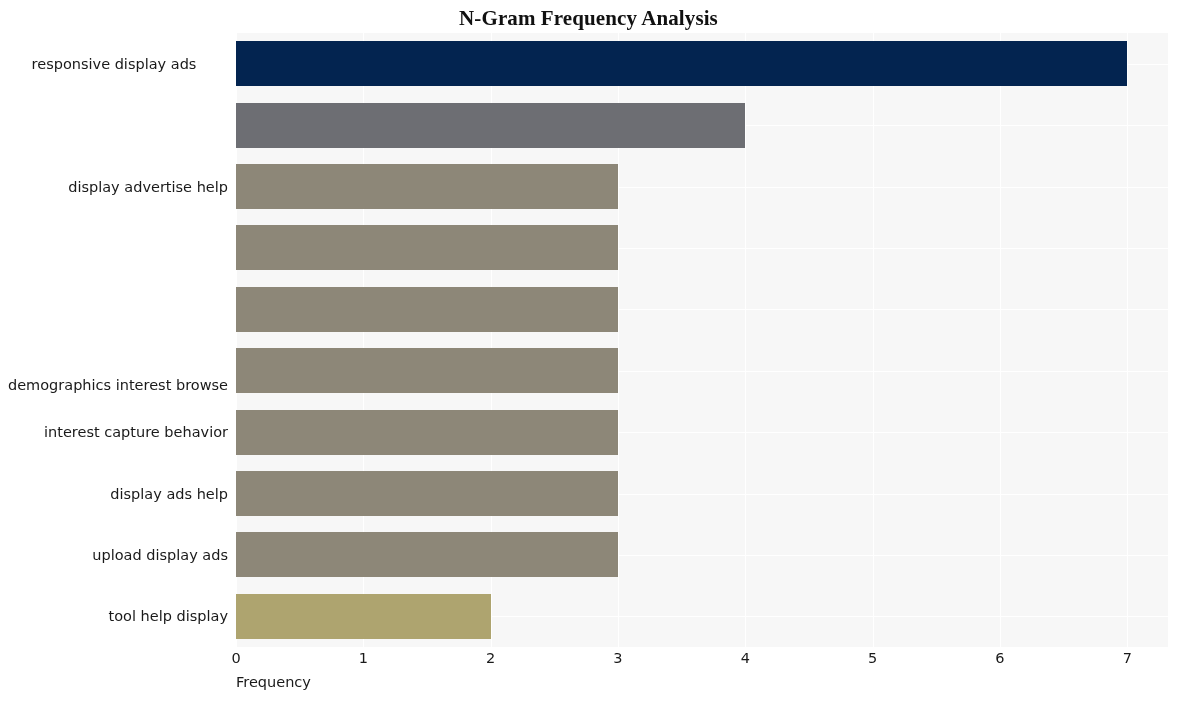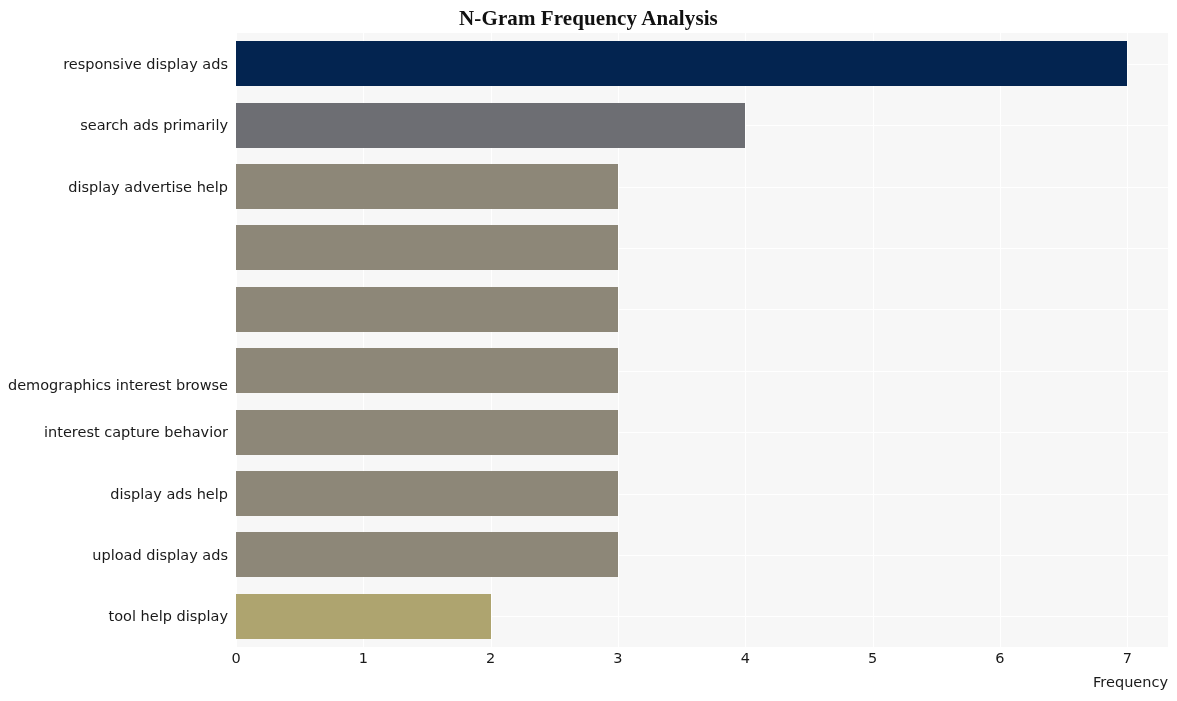--- a/index.html
+++ b/index.html
@@ -146,7 +146,7 @@
   </div>
 
   <div id="y-tick-labels">
-      <div class="y-tick-label" style="top: 31px;">responsive display ads</div>
+      <div class="y-tick-label" style="top: 31px; text-align: center;">responsive display ads</div>
       <div class="y-tick-label" style="top: 92px;">search ads primarily</div>
       <div class="y-tick-label" style="top: 154px;">display advertise help</div>
       <div class="y-tick-label" style="top: 352px; text-align: right;">demographics interest browse</div>

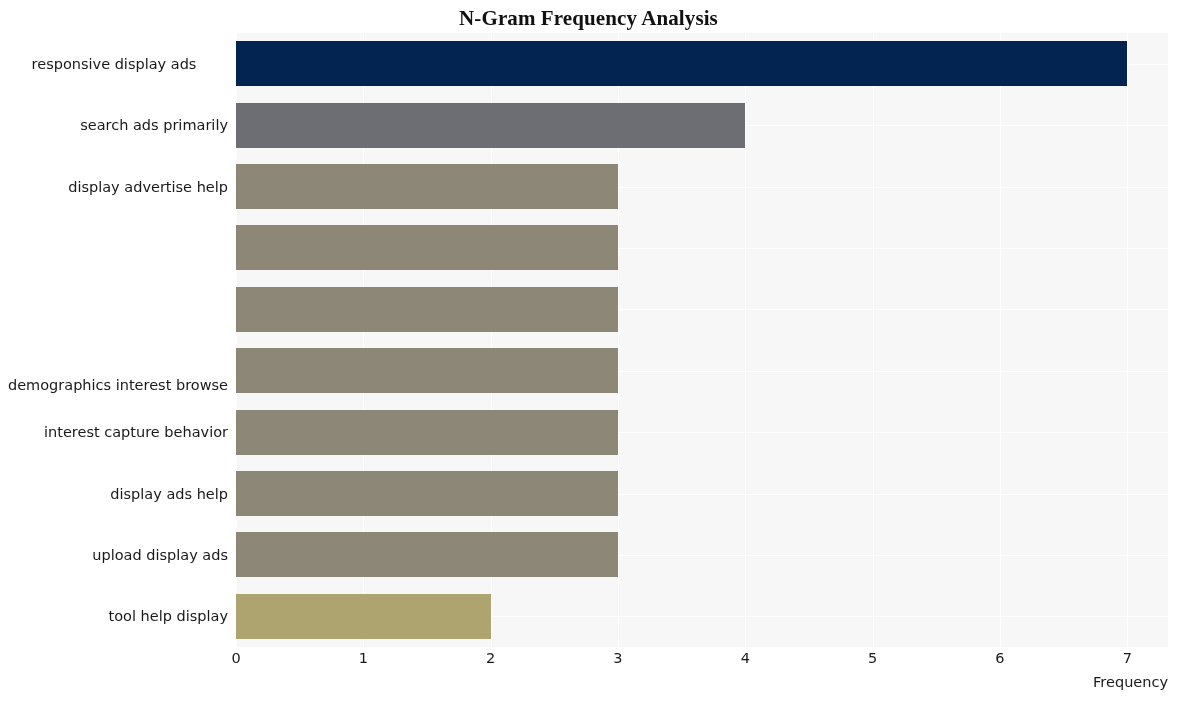--- a/index.html
+++ b/index.html
@@ -147,7 +147,6 @@
 
   <div id="y-tick-labels">
       <div class="y-tick-label" style="top: 31px; text-align: center;">responsive display ads</div>
-      <div class="y-tick-label" style="top: 92px;">search ads primarily</div>
       <div class="y-tick-label" style="top: 154px;">display advertise help</div>
       <div class="y-tick-label" style="top: 352px; text-align: right;">demographics interest browse</div>
       <div class="y-tick-label" style="top: 399px;">interest capture behavior</div>

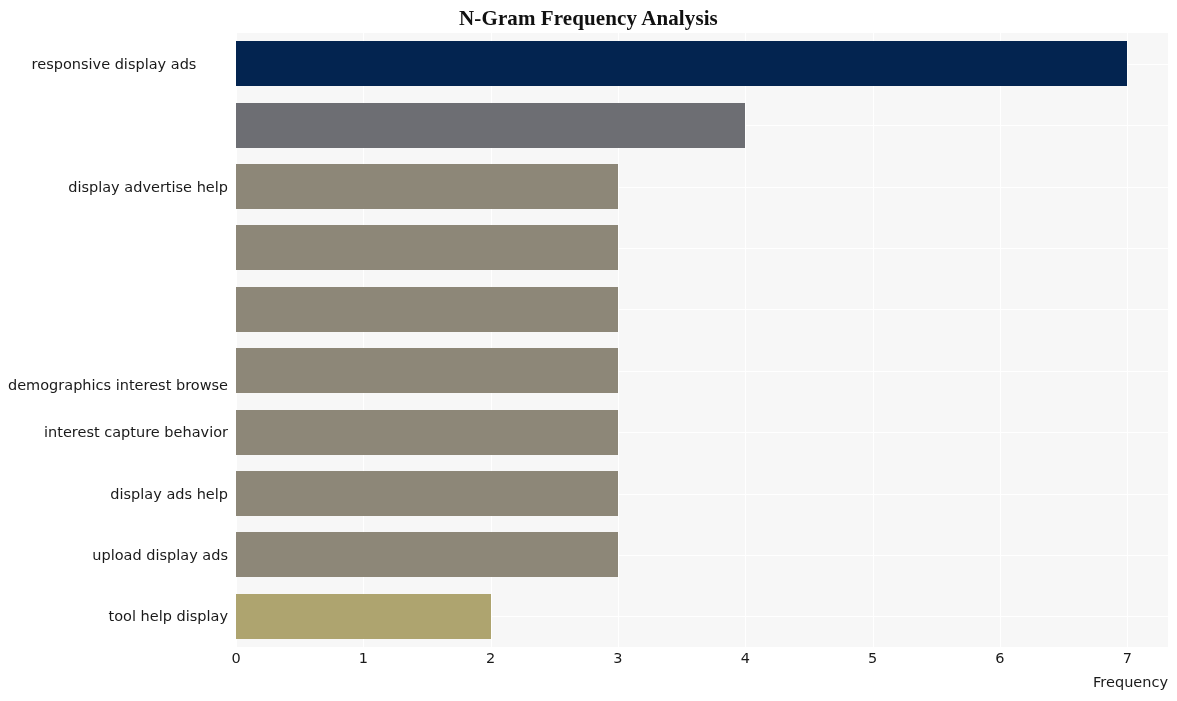--- a/index.html
+++ b/index.html
@@ -98,7 +98,7 @@
     left: 236px;
     top: 674px;
     width: 932px;
-    text-align: right;
+    text-align: left;
     font-size: 14.5px;
     color: #1a1a1a;
   }

